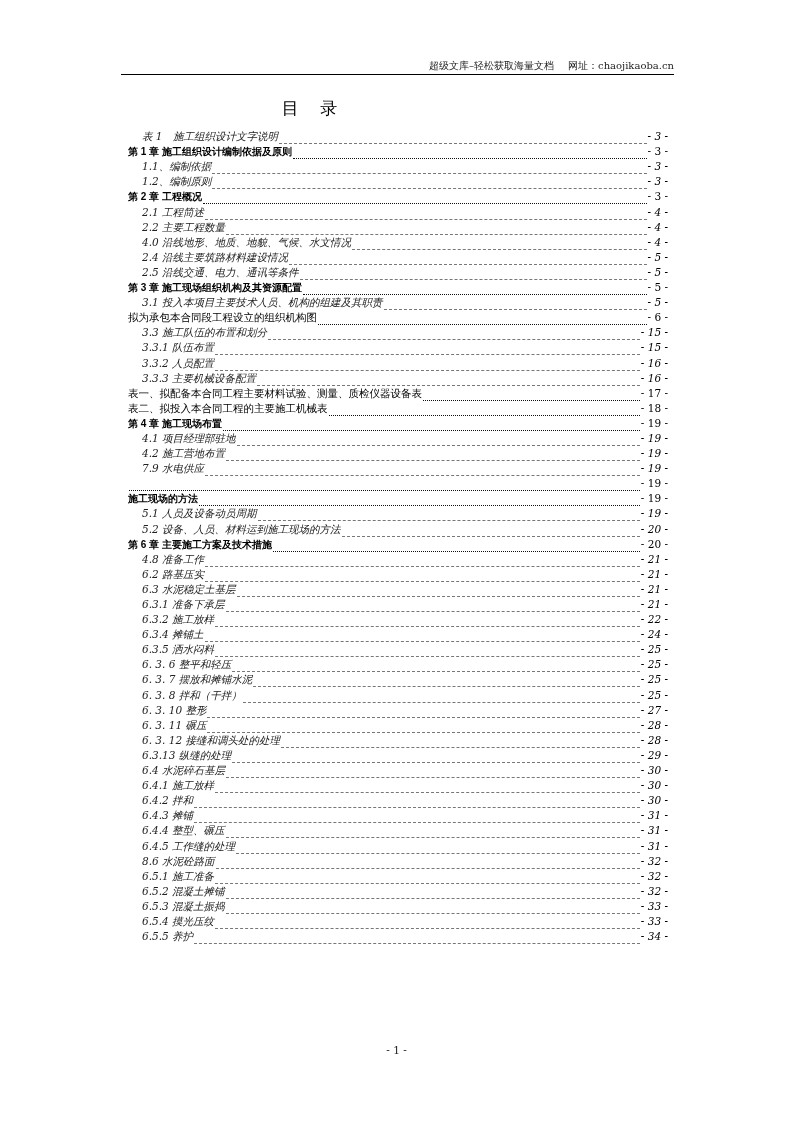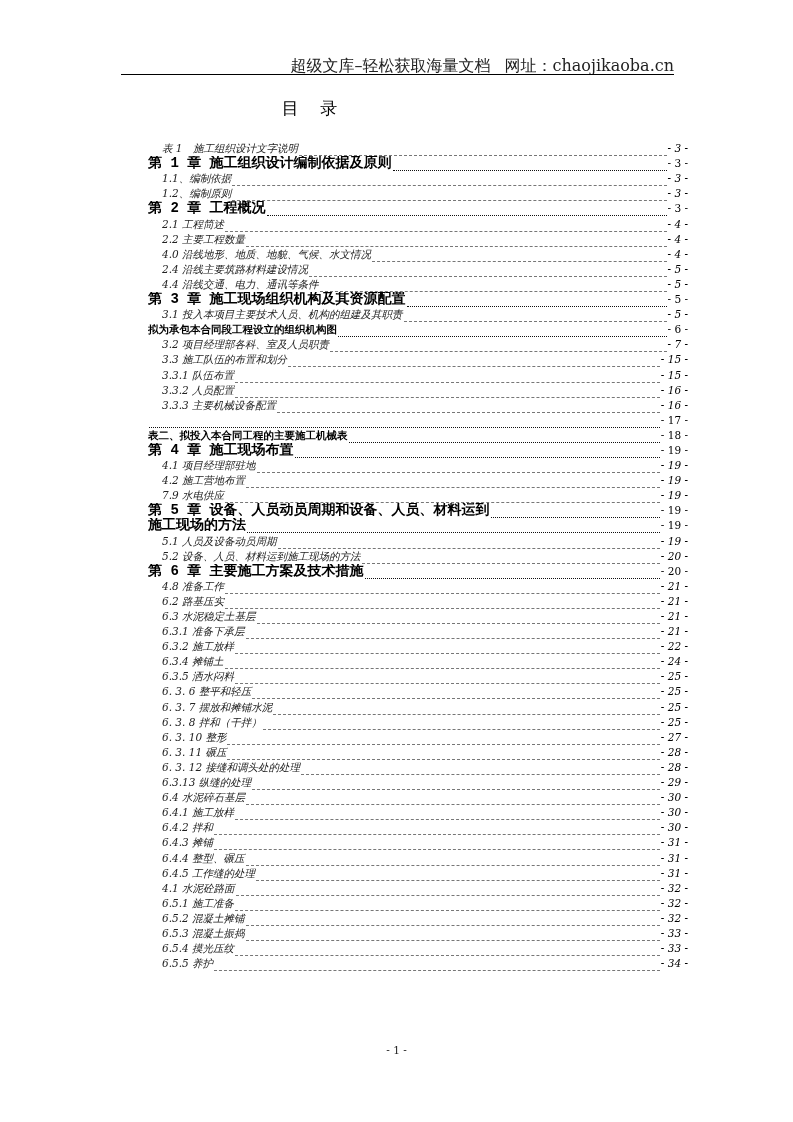--- a/index.html
+++ b/index.html
@@ -23,7 +23,7 @@
       height: 18px;
       text-align: right;
       font-family: "DejaVu Serif", "Liberation Serif", serif;
-      font-size: 16px;
+      font-size: 10px;
       color: #222;
       line-height: 18px;
       white-space: nowrap;

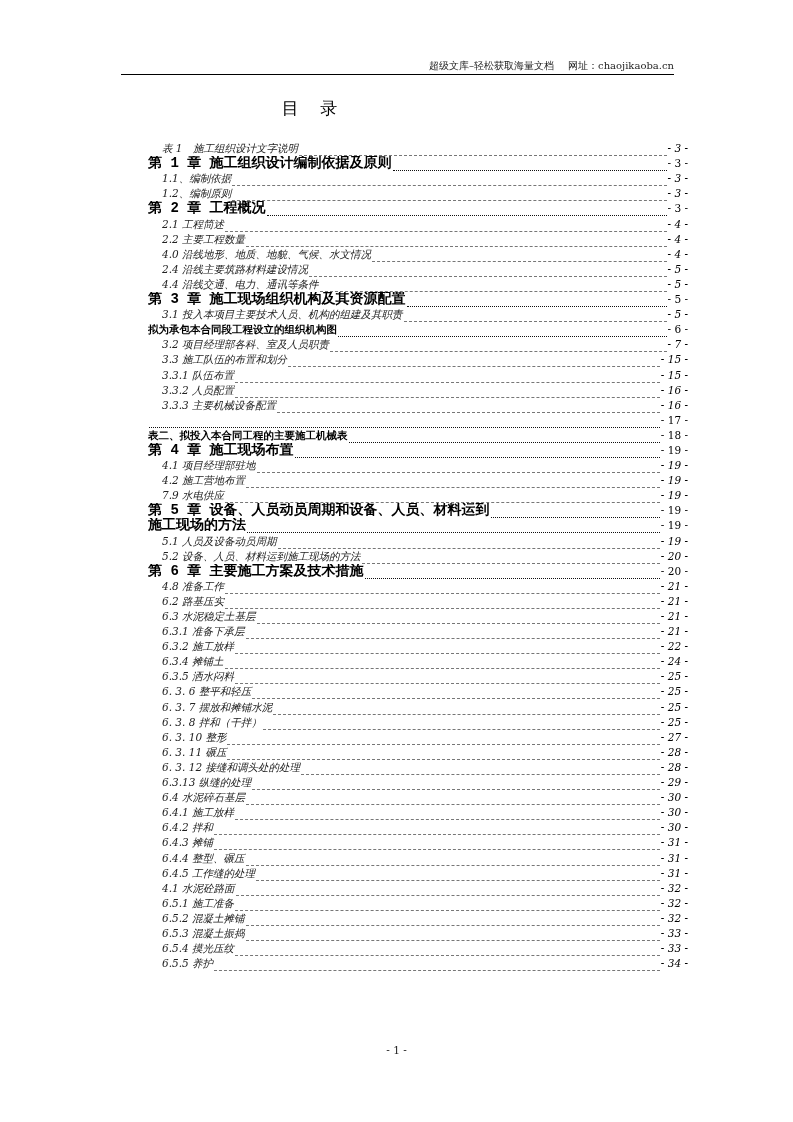--- a/index.html
+++ b/index.html
@@ -50,10 +50,9 @@
     }
     .toc {
       position: absolute;
-      left: 148px;
+      left: 128px;
       top: 129px;
       width: 540px;
-      margin-top: 12px;
     }
     .toc-row {
       display: flex;

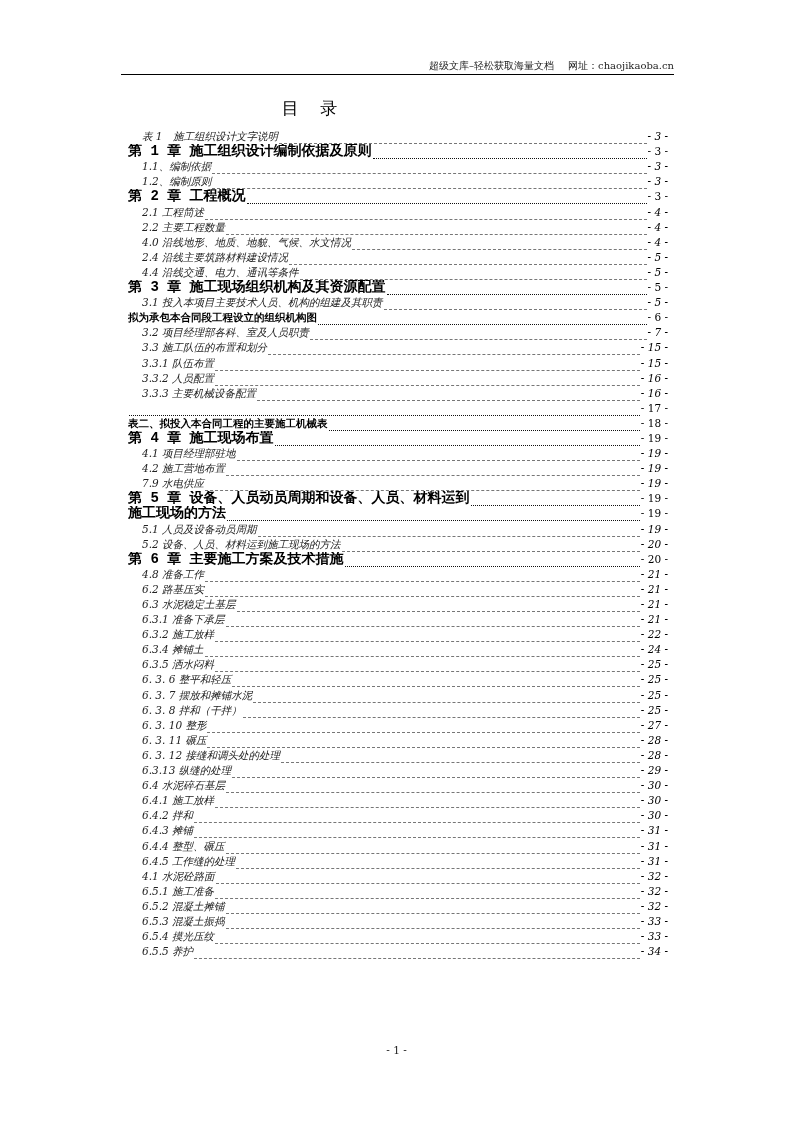--- a/index.html
+++ b/index.html
@@ -77,9 +77,9 @@
       flex: 0 0 auto;
     }
     .toc-row.level-0 .label {
-      font-family: Liberation Mono, monospace;
+      font-family: Liberation Sans, sans-serif;
       font-weight: bold;
-      font-size: 14px;
+      font-size: 10px;
     }
     .toc-row.level-0 .leader { border-bottom: 1.3px dotted #111; }
     .toc-row.level-0 .page { font-style: normal; }

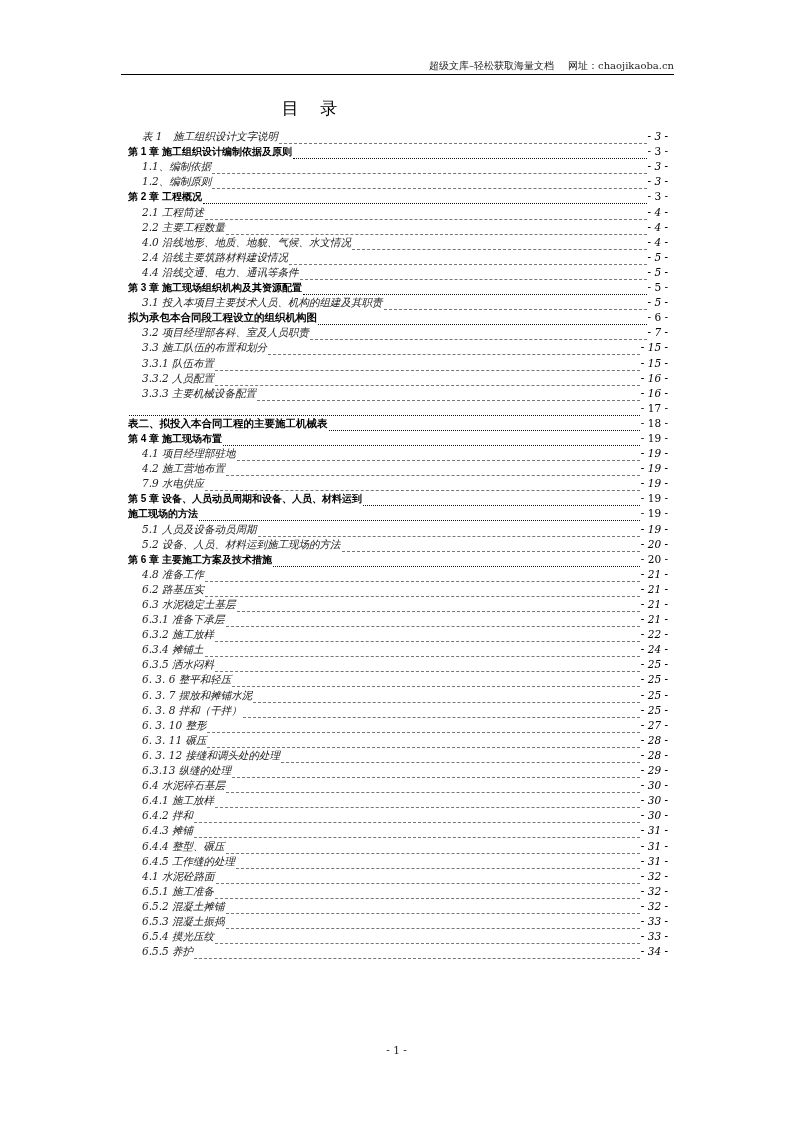--- a/index.html
+++ b/index.html
@@ -164,7 +164,7 @@
       <span class="page">- 5 -</span>
     </div>
     <div class="toc-row level-1">
-      <span class="label">4.4 沿线交通、电力、通讯等条件</span>
+      <span class="label">2.5 沿线交通、电力、通讯等条件</span>
       <span class="leader"></span>
       <span class="page">- 5 -</span>
     </div>

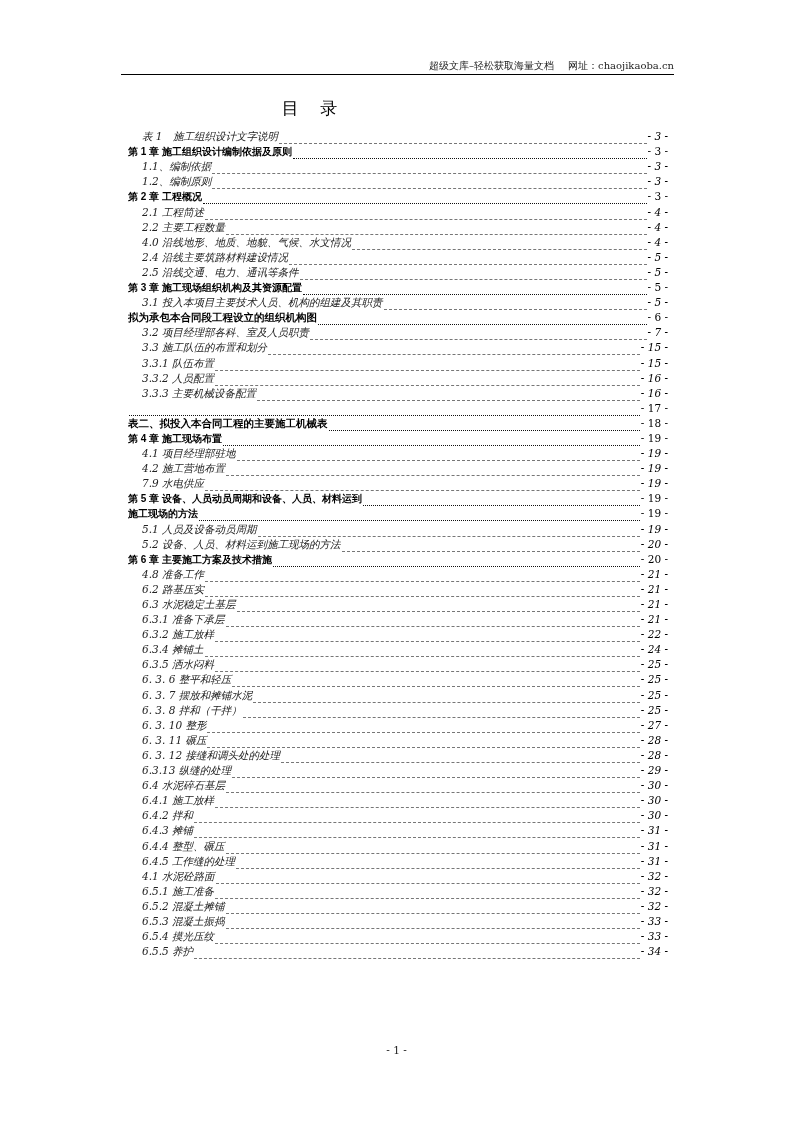--- a/index.html
+++ b/index.html
@@ -85,7 +85,7 @@
     .toc-row.level-0 .page { font-style: normal; }
     .toc-row.plain .label {
       font-family: "DejaVu Serif", "Liberation Serif", serif;
-      font-weight: bold;
+      font-weight: normal;
     }
     .toc-row.plain .leader { border-bottom: 1.3px dotted #111; }
     .toc-row.level-1 { padding-left: 14px; }

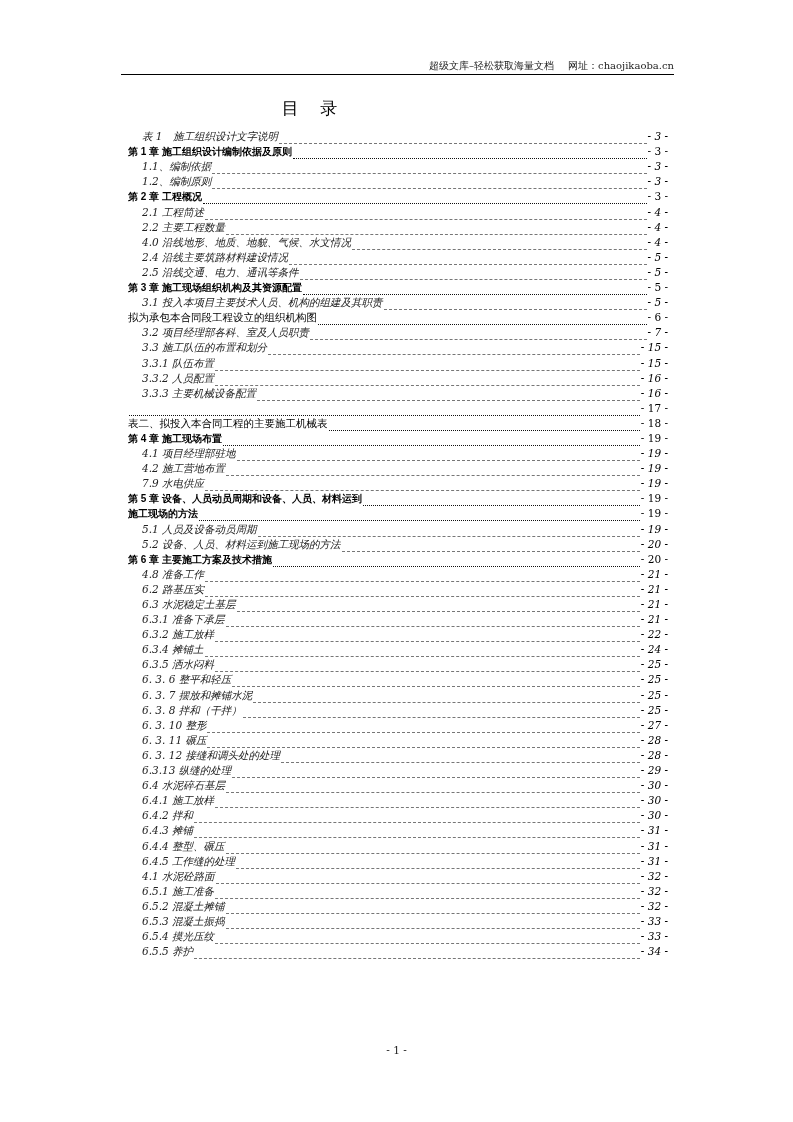--- a/index.html
+++ b/index.html
@@ -184,11 +184,6 @@
       <span class="page">- 6 -</span>
     </div>
     <div class="toc-row level-1">
-      <span class="label">3.2 项目经理部各科、室及人员职责</span>
-      <span class="leader"></span>
-      <span class="page">- 7 -</span>
-    </div>
-    <div class="toc-row level-1">
       <span class="label">3.3 施工队伍的布置和划分</span>
       <span class="leader"></span>
       <span class="page">- 15 -</span>

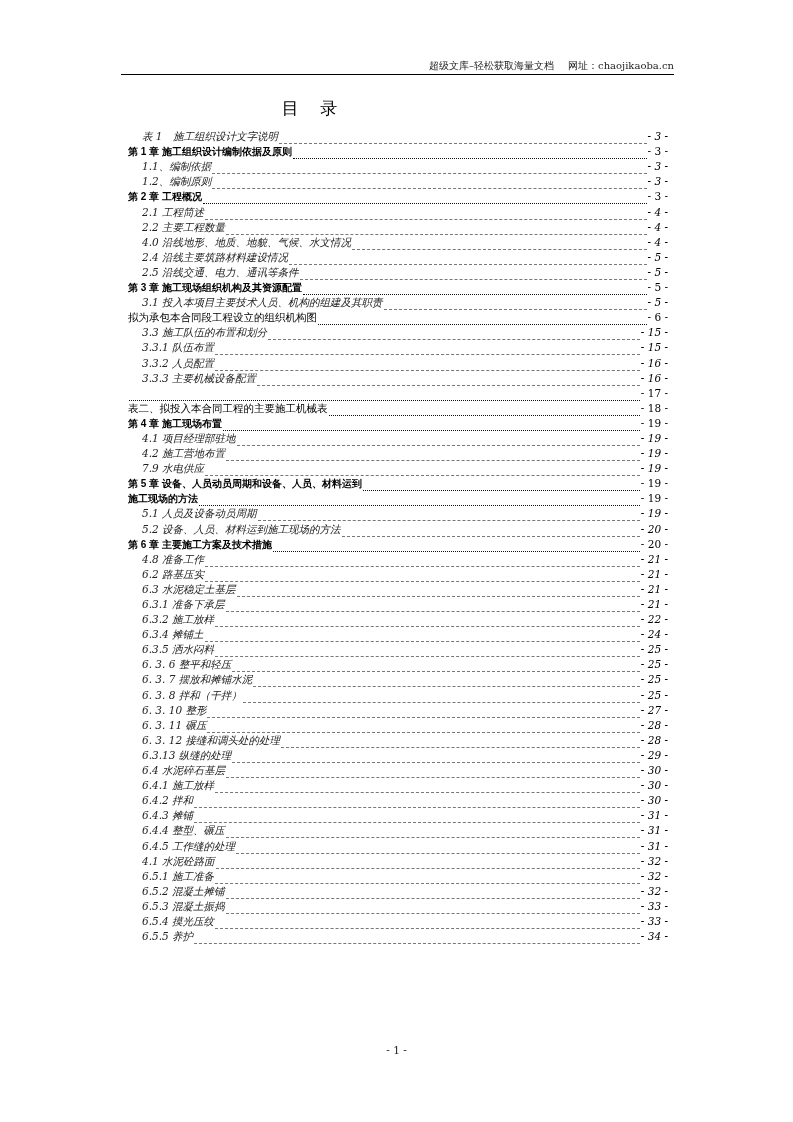--- a/index.html
+++ b/index.html
@@ -204,6 +204,7 @@
       <span class="page">- 16 -</span>
     </div>
     <div class="toc-row plain">
+      <span class="label">表一、拟配备本合同工程主要材料试验、测量、质检仪器设备表</span>
       <span class="leader"></span>
       <span class="page">- 17 -</span>
     </div>

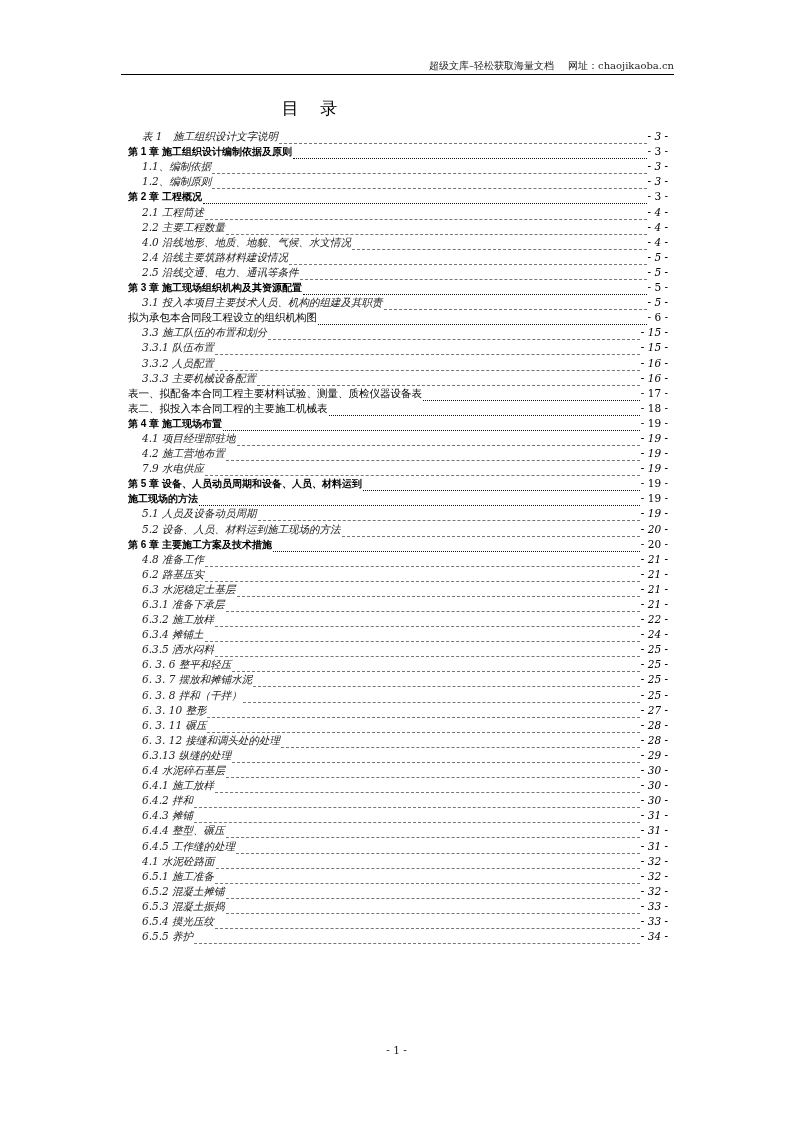--- a/index.html
+++ b/index.html
@@ -234,7 +234,6 @@
       <span class="page">- 19 -</span>
     </div>
     <div class="toc-row level-0">
-      <span class="label">第 5 章  设备、人员动员周期和设备、人员、材料运到</span>
       <span class="leader"></span>
       <span class="page">- 19 -</span>
     </div>

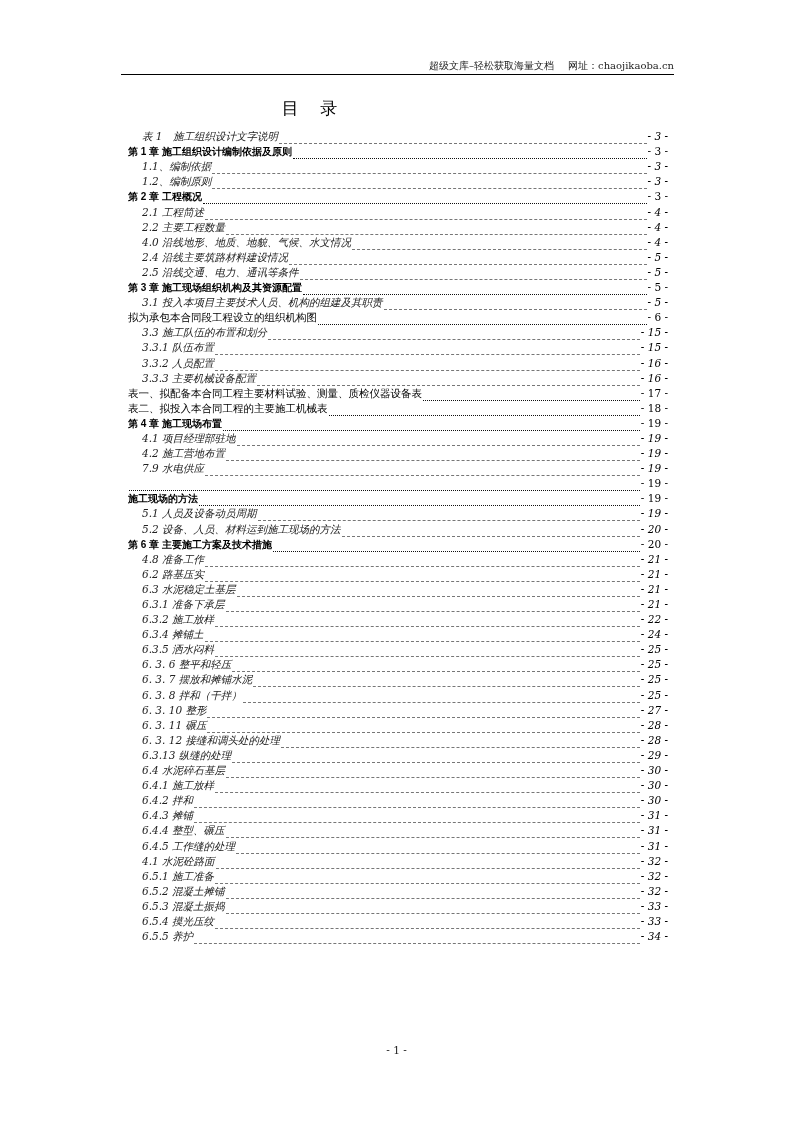--- a/index.html
+++ b/index.html
@@ -358,7 +358,7 @@
       <span class="page">- 31 -</span>
     </div>
     <div class="toc-row level-1">
-      <span class="label">4.1 水泥砼路面</span>
+      <span class="label">8.6 水泥砼路面</span>
       <span class="leader"></span>
       <span class="page">- 32 -</span>
     </div>

